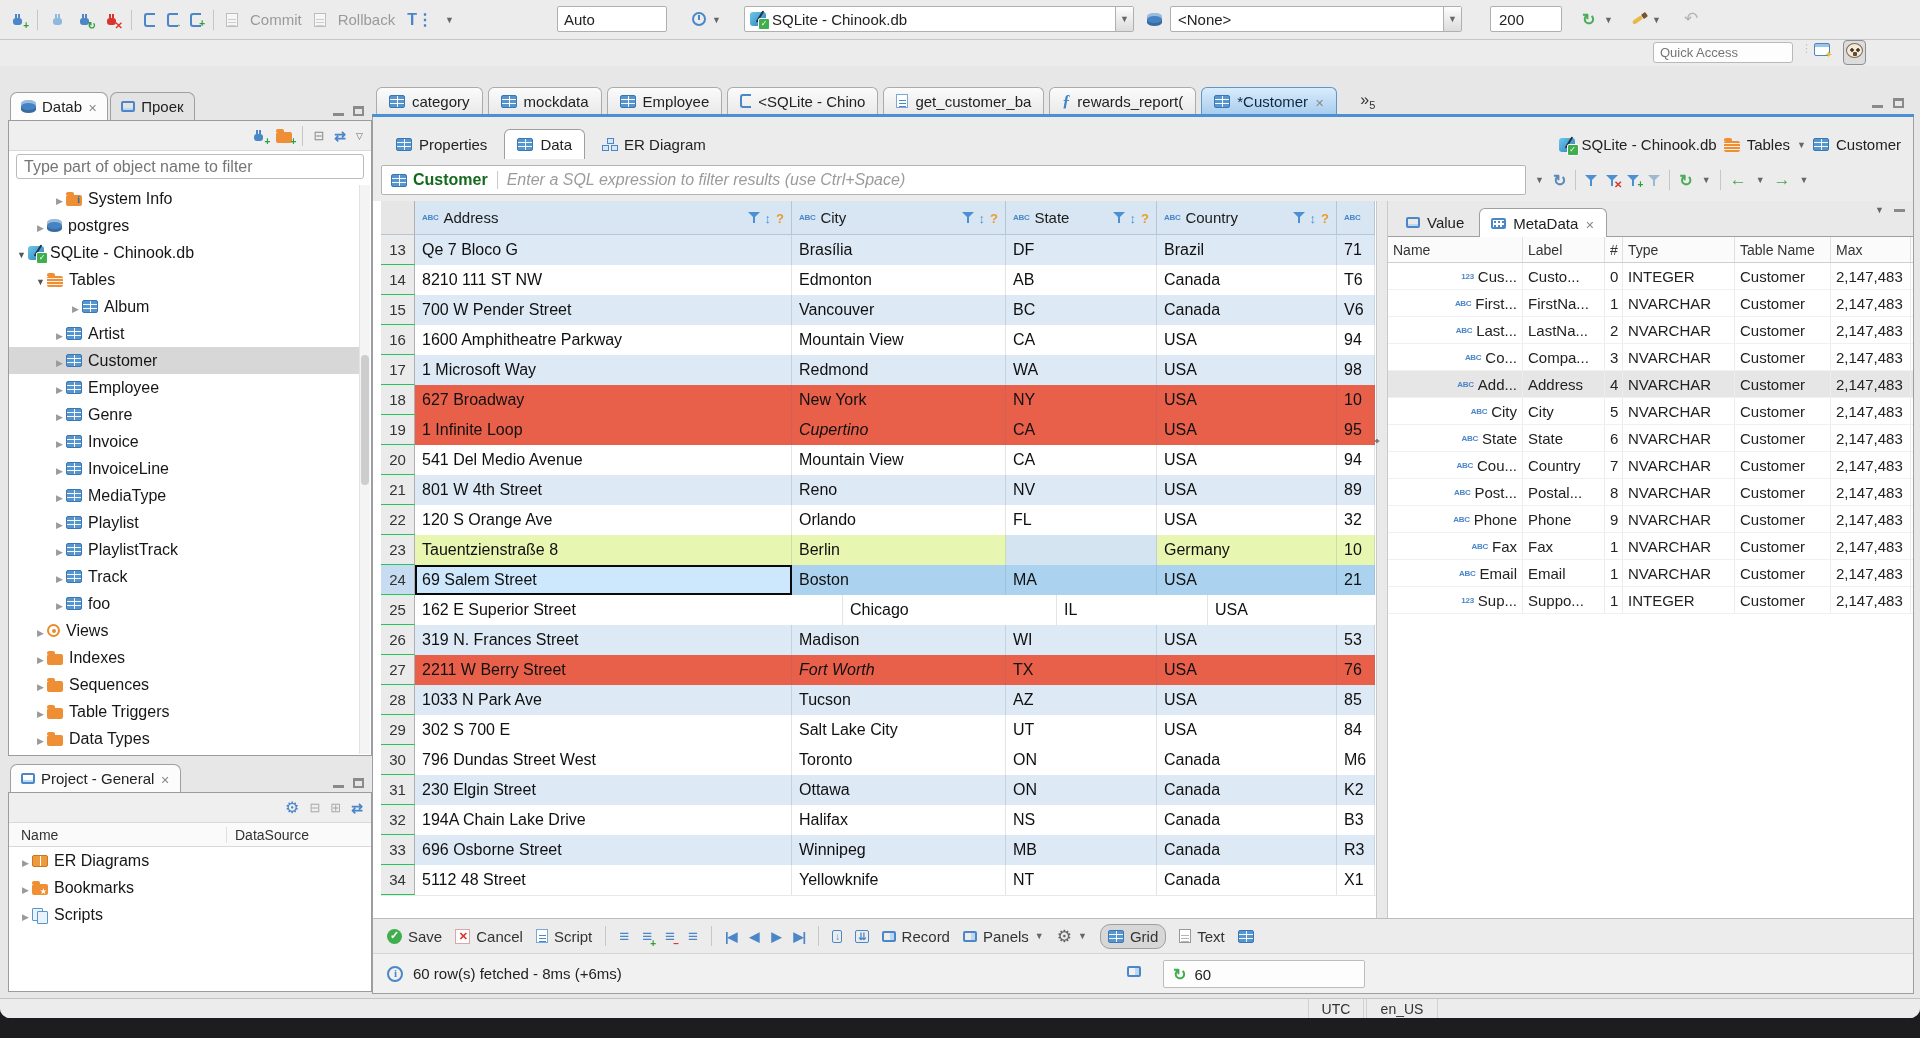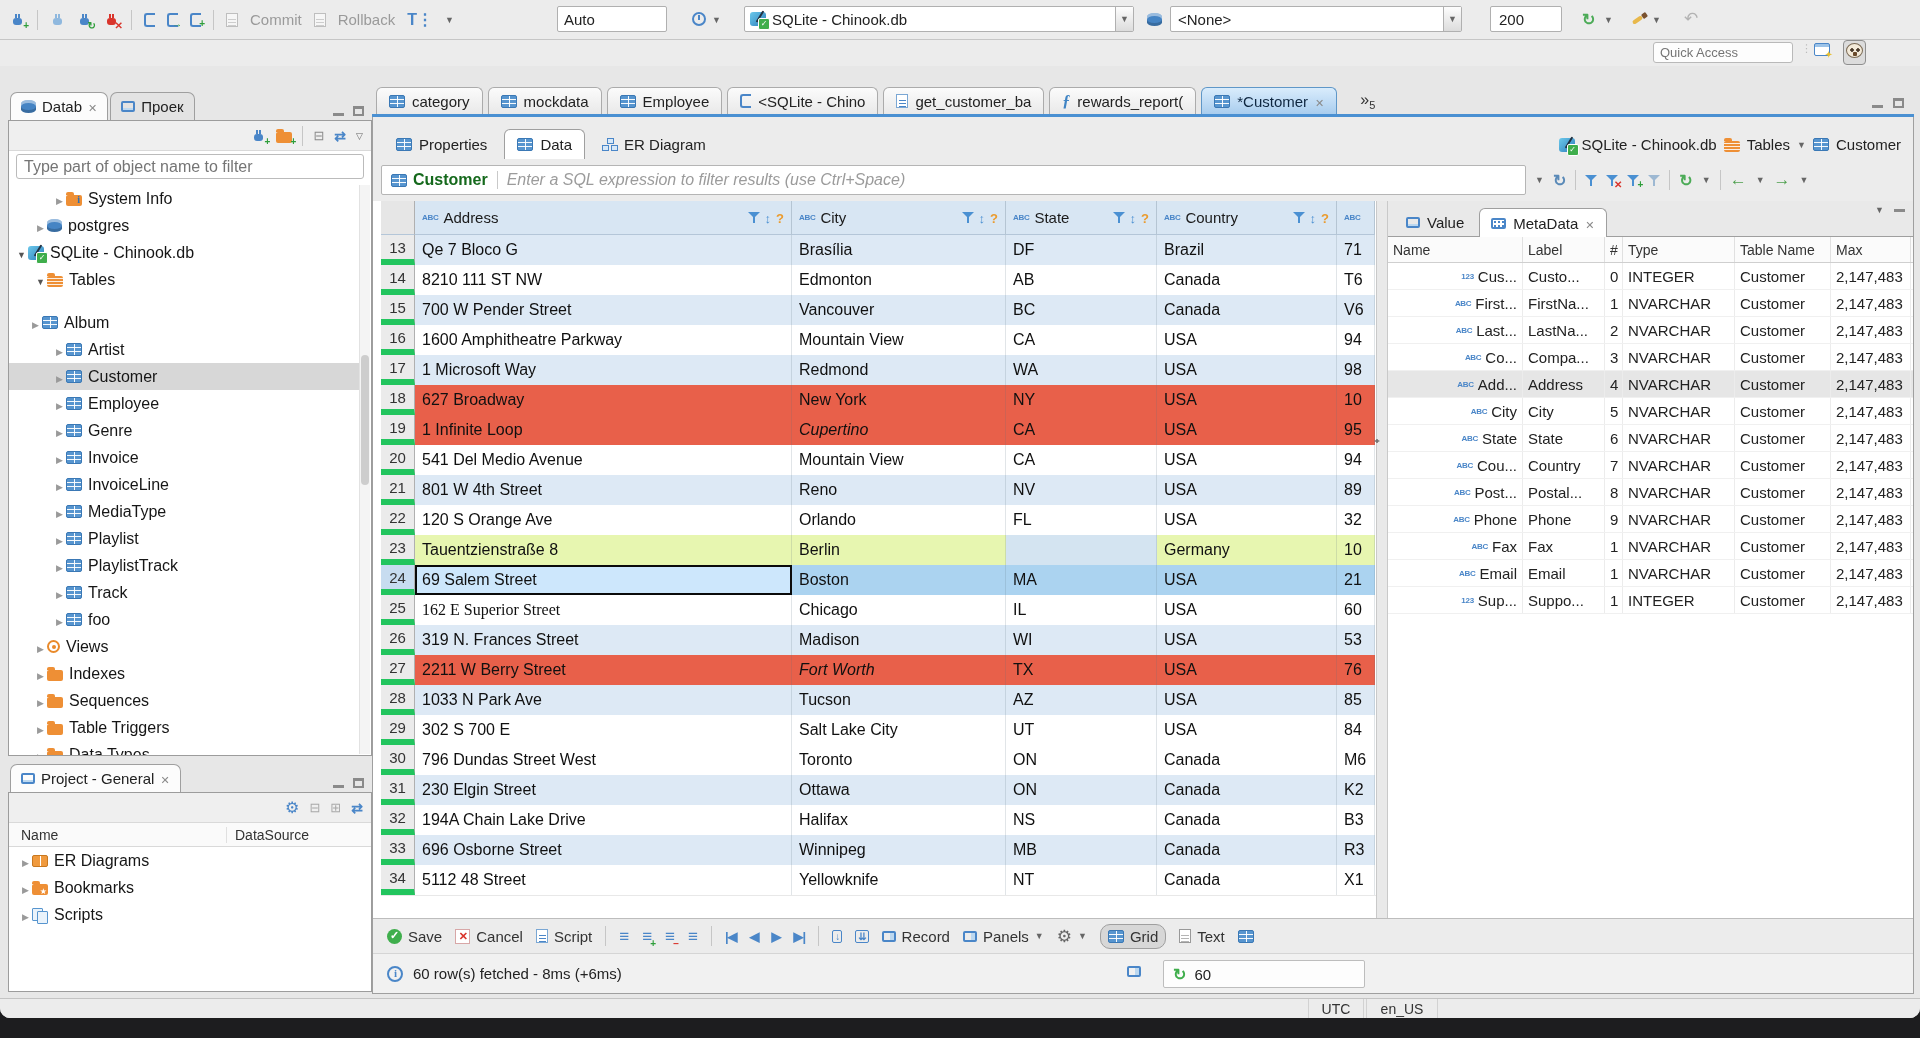--- a/index.html
+++ b/index.html
@@ -153,7 +153,7 @@
   .gh .spring { flex:1; }
   .gh0 { background:#e6e6e6; border-right:1px solid #b0b0b0; }
   .grow { height:30px; display:flex; }
-  .gnum { width:34px; flex:none; background:#ebebeb; border-right:1px solid #b0b0b0; border-bottom:6px solid #22c55e;
+  .gnum { width:34px; flex:none; background:#ebebeb; border-right:1px solid #b0b0b0; border-bottom:1px solid #22c55e;
     font-size:15px; color:#333; display:flex; align-items:center; justify-content:center; }
   .gcell { display:flex; align-items:center; padding:0 7px; font-size:16px; color:#101010;
     border-right:1px solid rgba(90,110,130,.18); overflow:hidden; white-space:nowrap; }

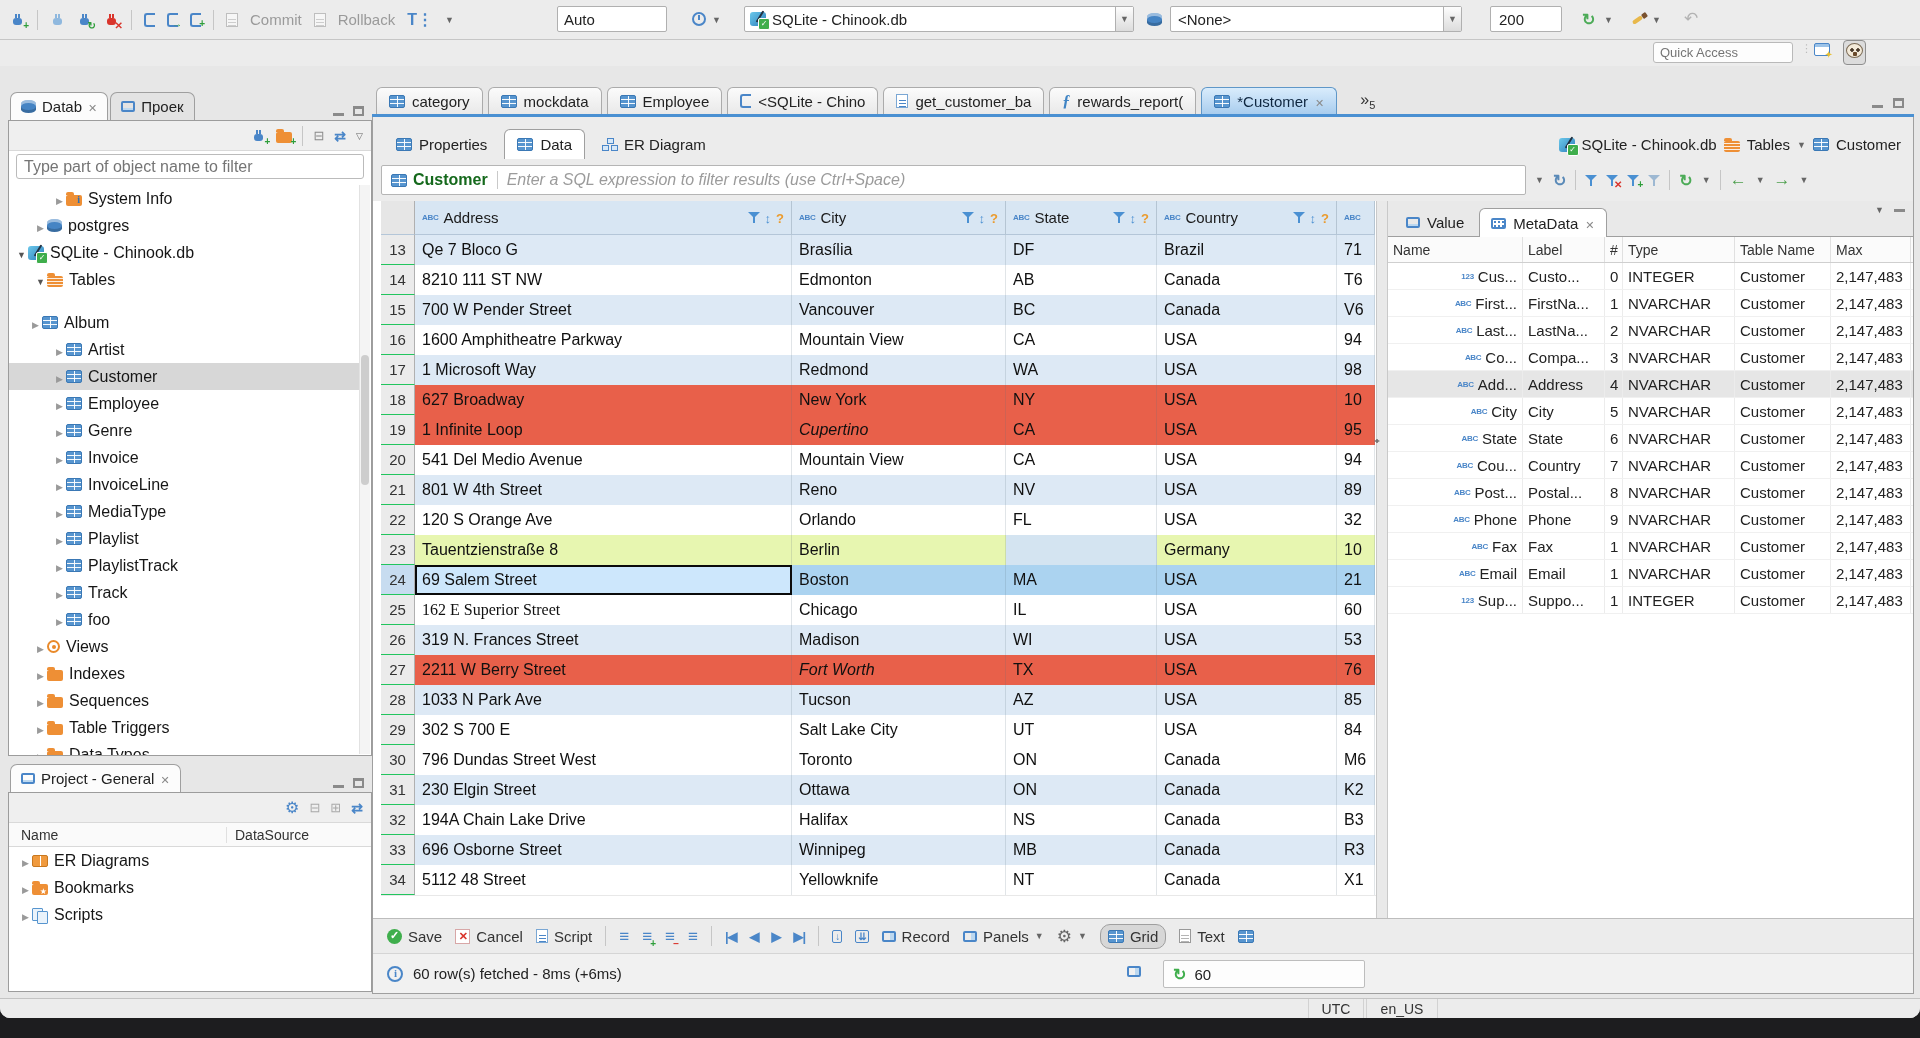--- a/index.html
+++ b/index.html
@@ -324,7 +324,7 @@
                 <span class="ic icf icf-table"></span>
                 <span class="lab">Tables</span>
               </div>
-              <div class="trow" style="padding-left: 20px; margin-top: 16px;">
+              <div class="trow" style="padding-left: 60px;">
                 <span class="exp c"></span>
                 <span class="ic ict"></span>
                 <span class="lab">Album</span>

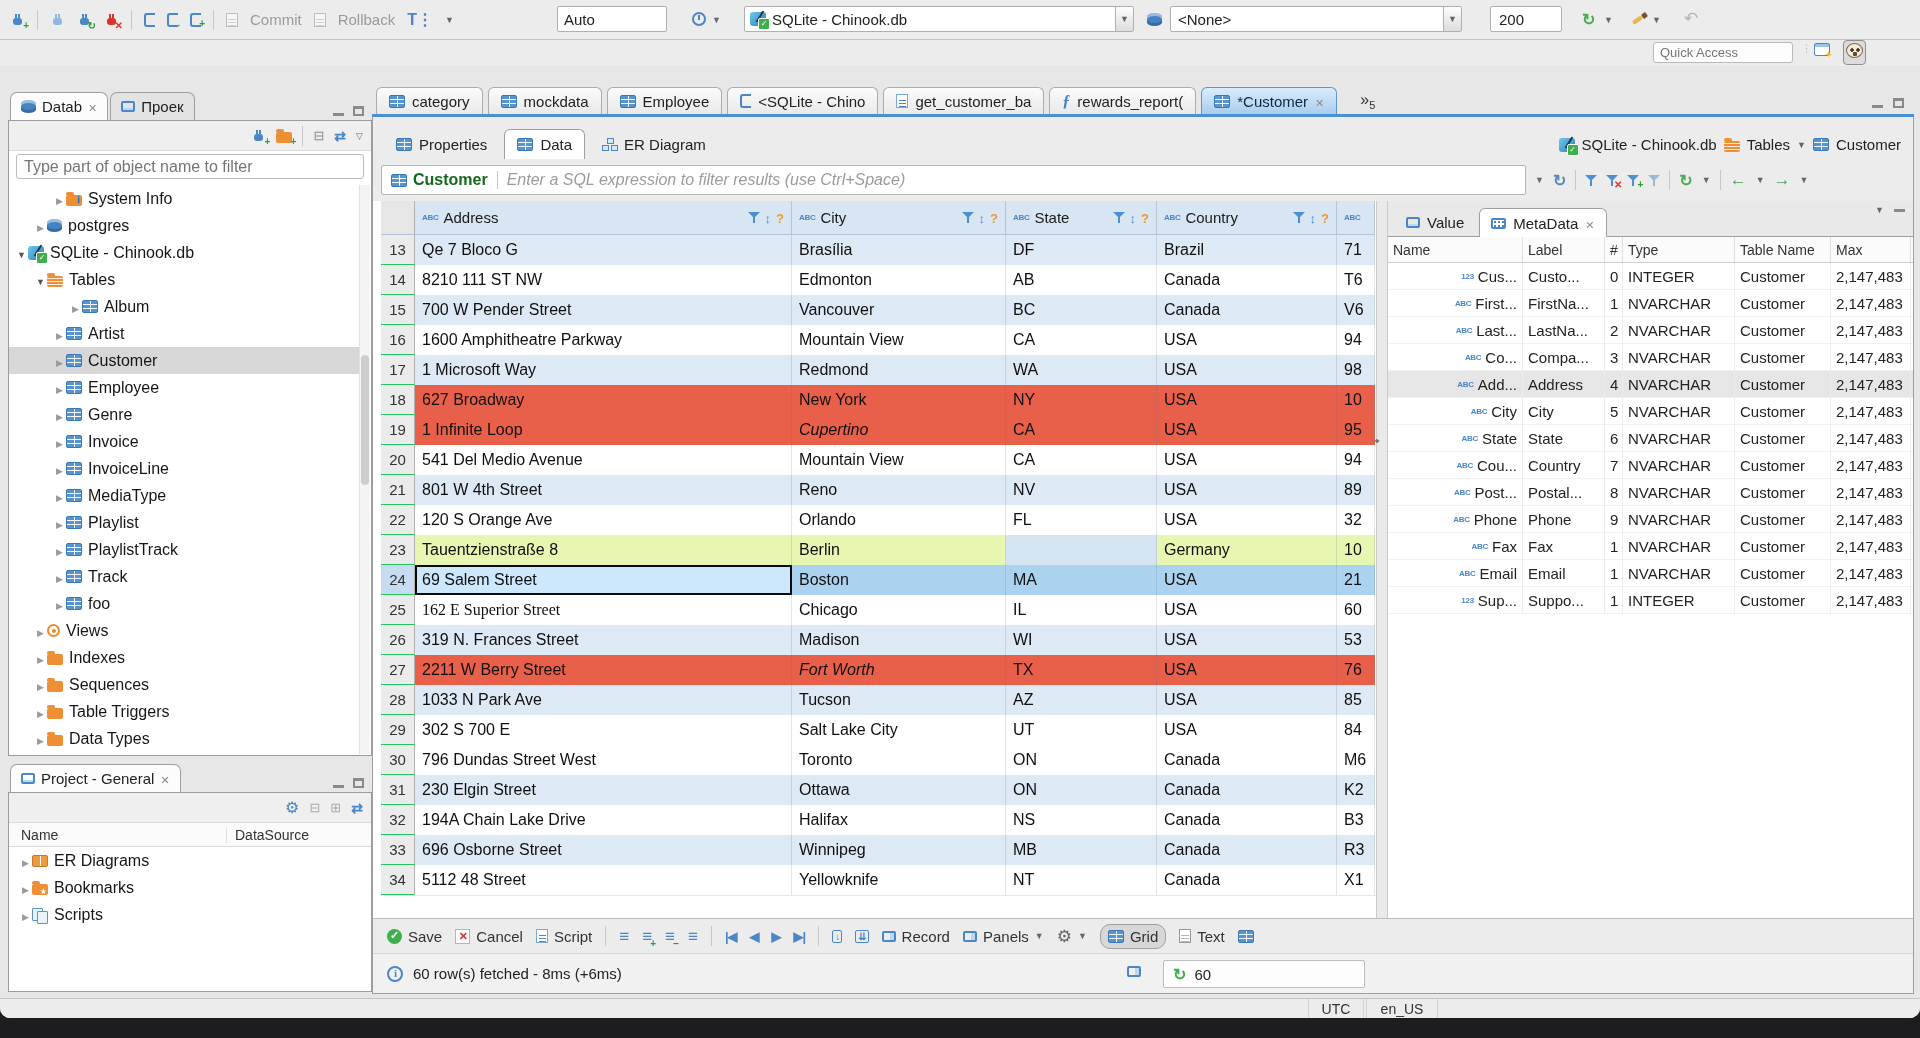--- a/index.html
+++ b/index.html
@@ -694,7 +694,7 @@
               </div>
               <div class="grow">
                 <div class="gnum">25</div>
-                <div class="gcell bg-white" style="width: 377px; flex: 0 0 auto; font-family: Liberation Serif, serif;">162 E Superior Street</div>
+                <div class="gcell bg-white" style="width: 428px; flex: 0 0 auto;">162 E Superior Street</div>
                 <div class="gcell bg-white" style="width: 214px; flex: 0 0 auto;">Chicago</div>
                 <div class="gcell bg-white" style="width: 151px; flex: 0 0 auto;">IL</div>
                 <div class="gcell bg-white" style="width: 180px; flex: 0 0 auto;">USA</div>

